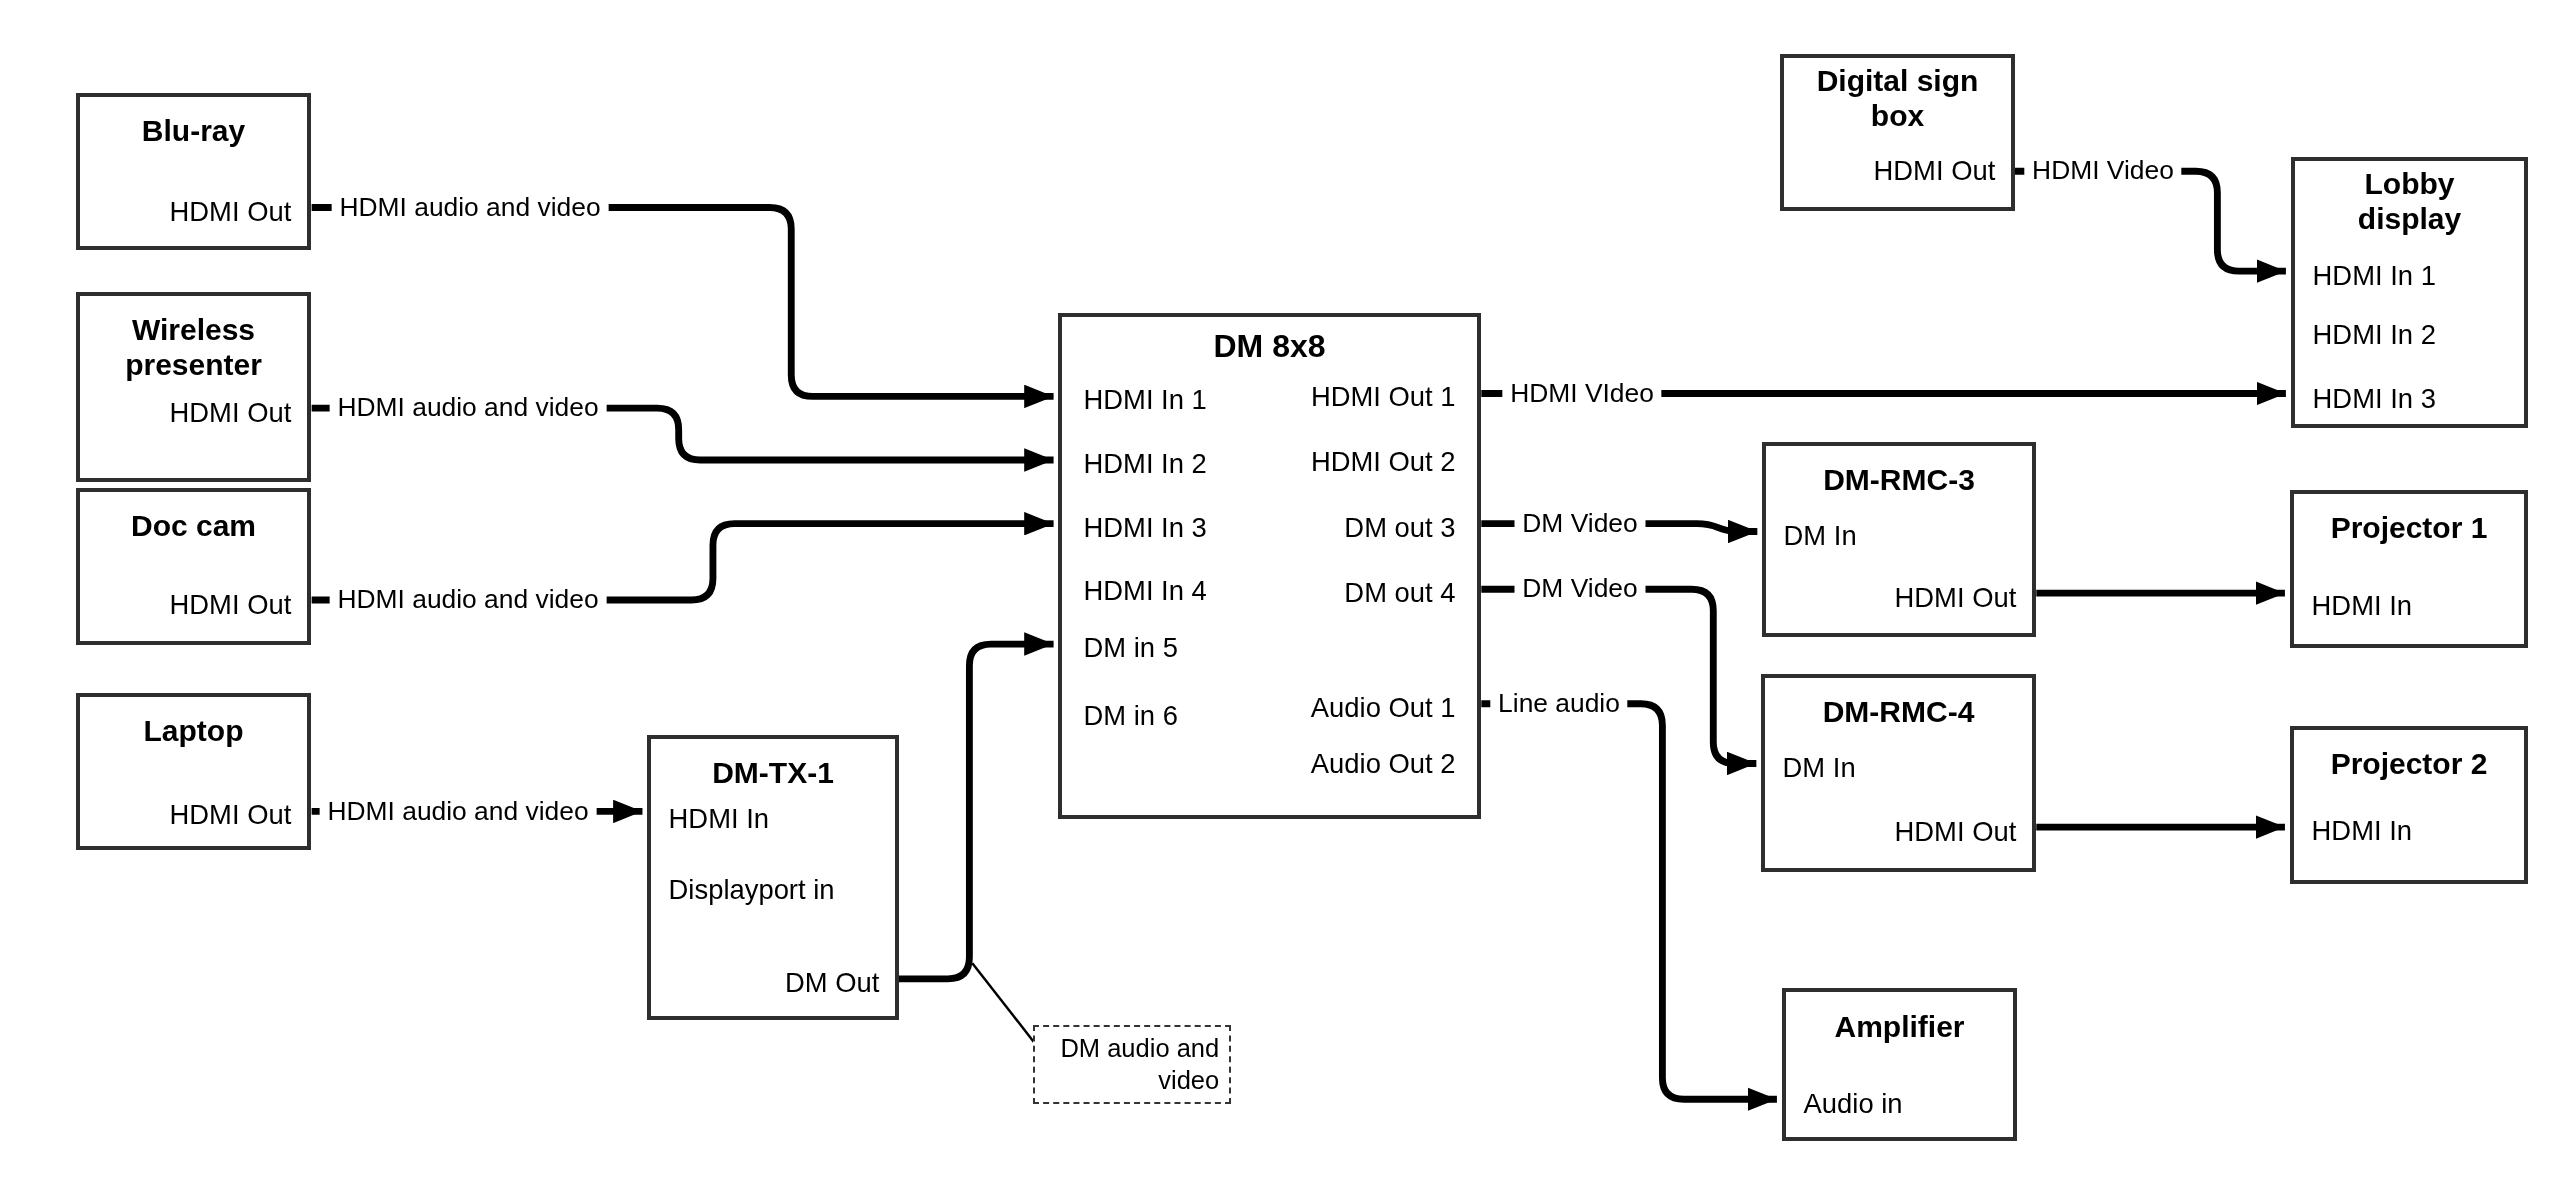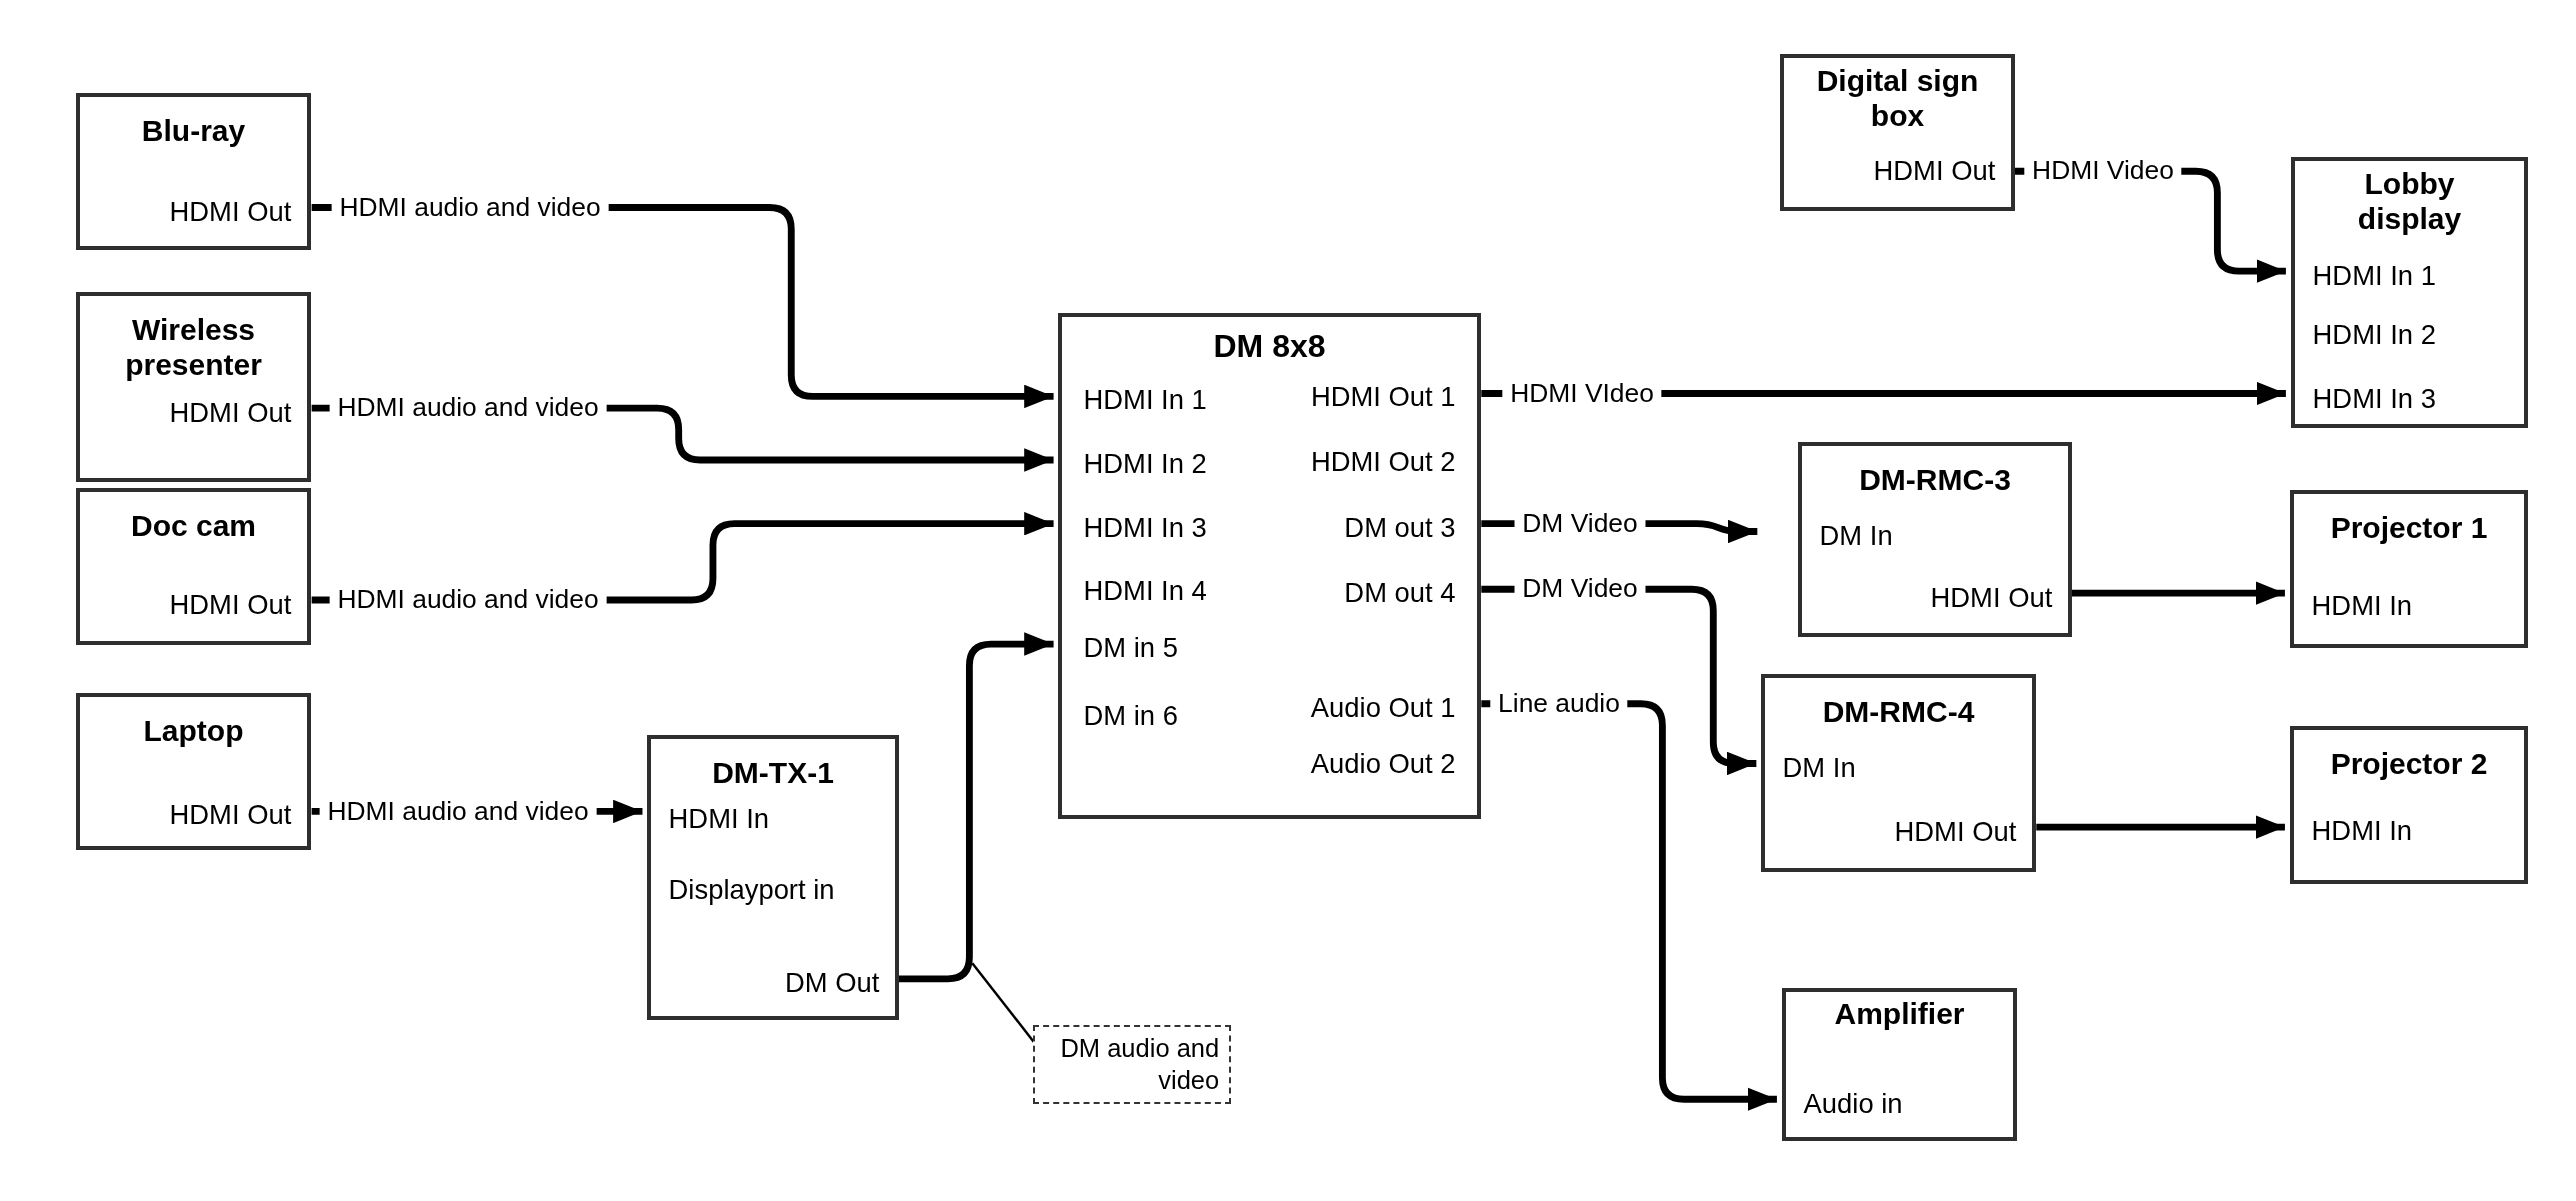--- a/index.html
+++ b/index.html
@@ -142,7 +142,7 @@
     <span class="port left" style="top:238px;">HDMI In 3</span>
   </div>
 
-  <div class="node" style="left:1762px;top:442px;width:274px;height:195px;margin-left:36px;">
+  <div class="node" style="left:1762px;top:442px;width:274px;height:195px;">
     <div class="title">DM-RMC-3</div>
     <span class="port left" style="top:90px;">DM In</span>
     <span class="port right" style="top:152px;">HDMI Out</span>

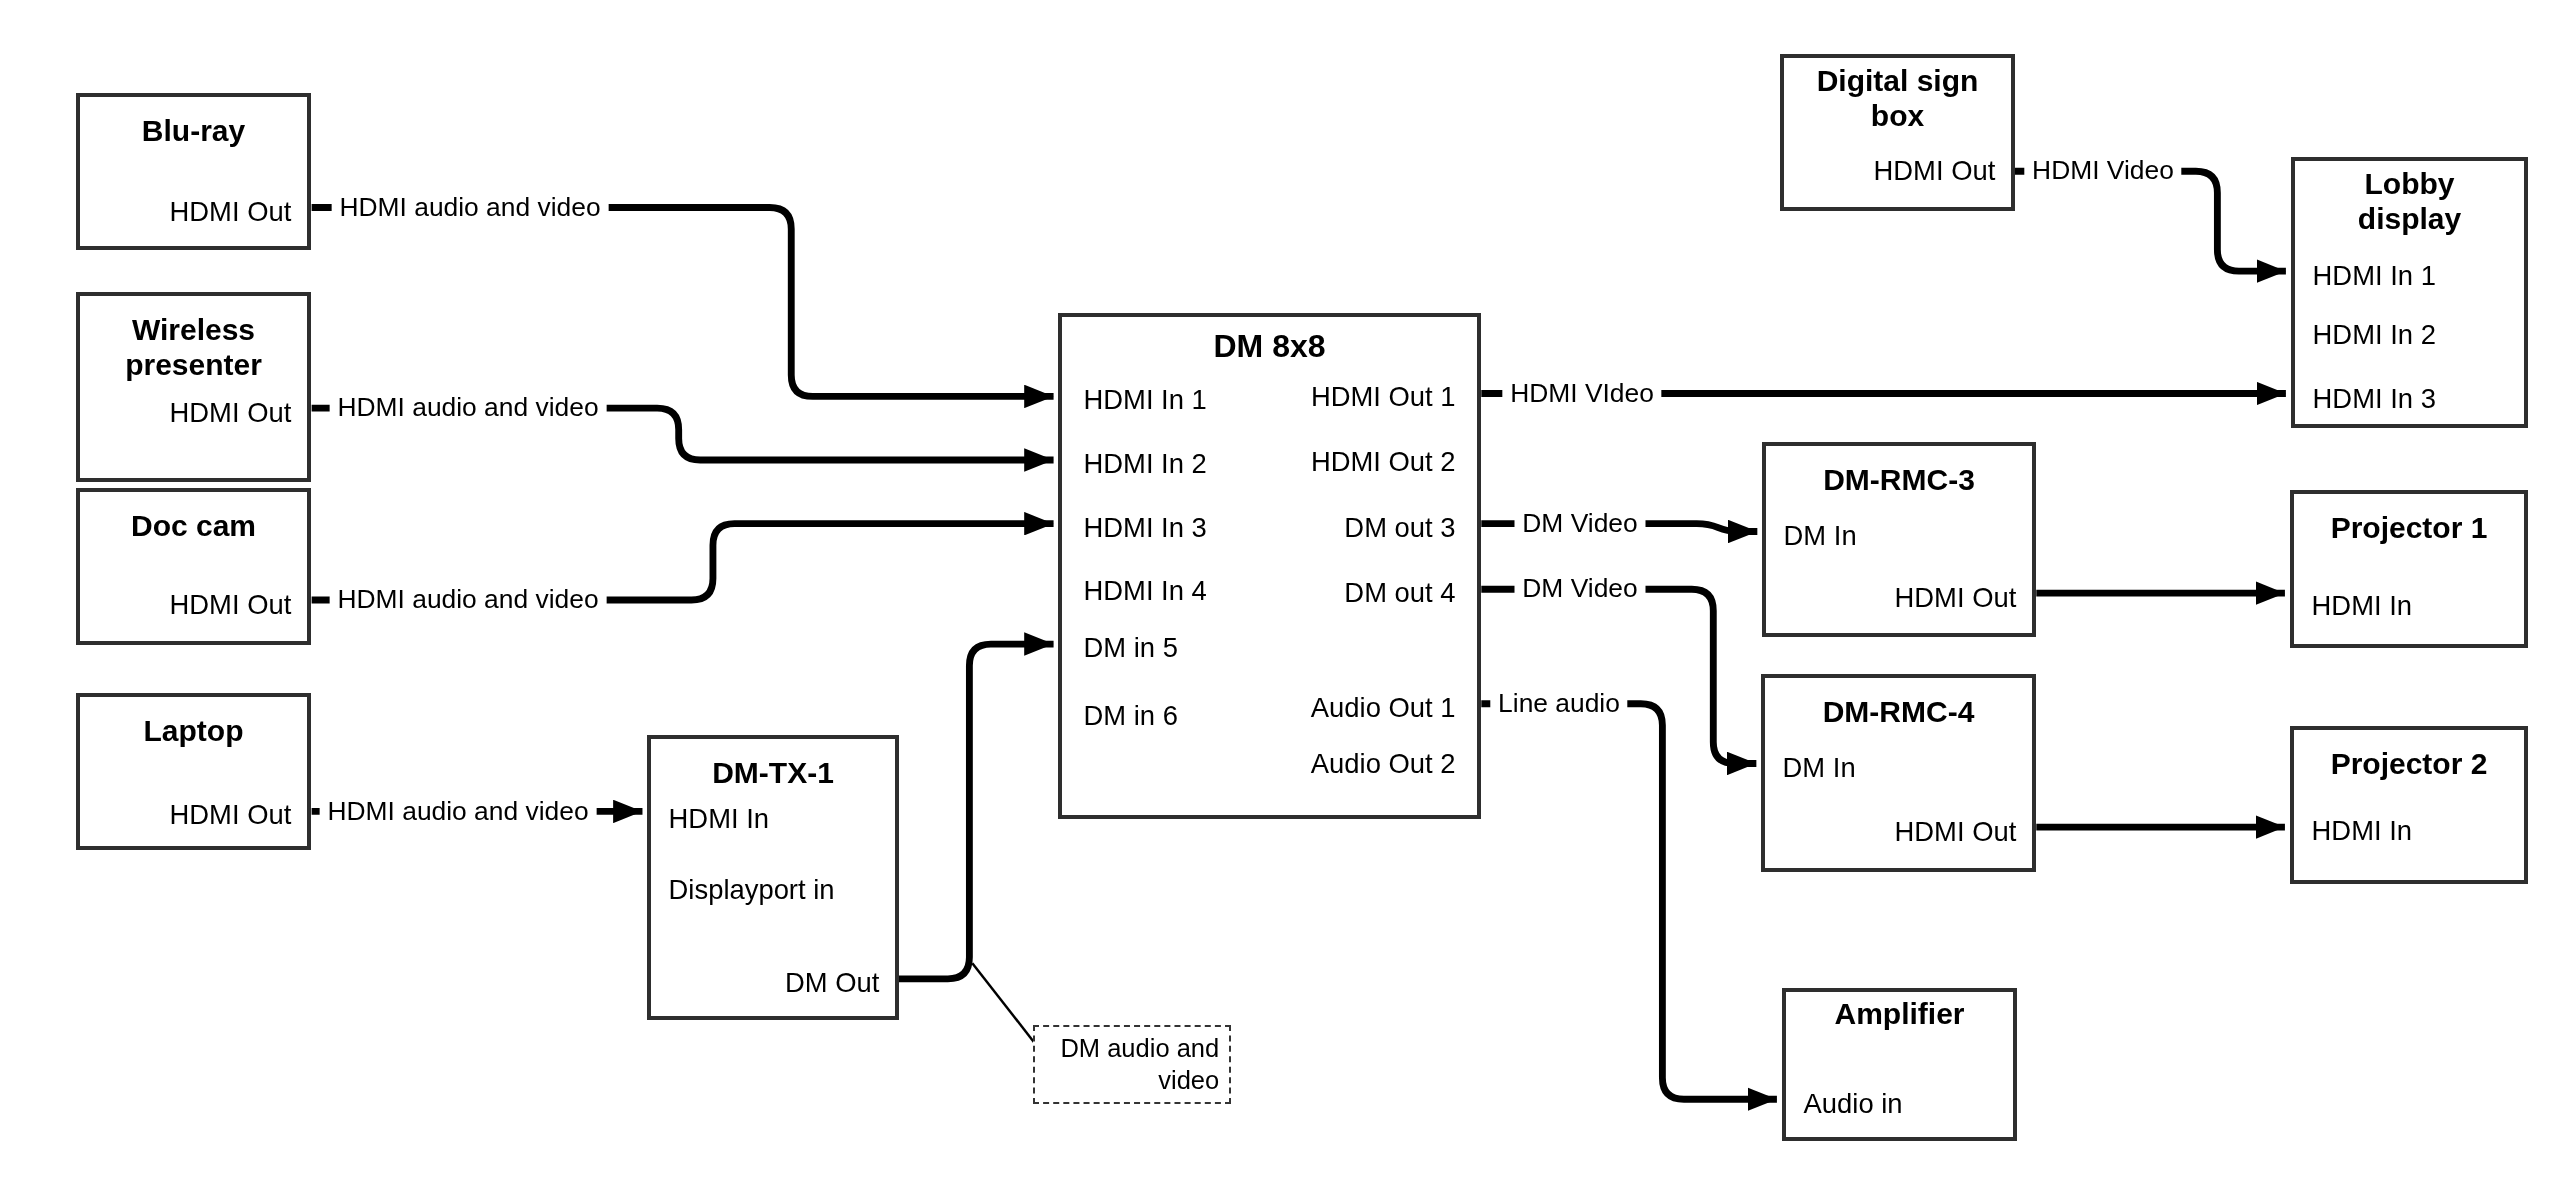--- a/index.html
+++ b/index.html
@@ -165,7 +165,7 @@
   </div>
 
   <div class="node" style="left:1782px;top:988px;width:235px;height:153px;">
-    <div class="title" style="padding-top:4px;">Amplifier</div>
+    <div class="title" style="padding-top:17px;">Amplifier</div>
     <span class="port left" style="top:112px;">Audio in</span>
   </div>
 

